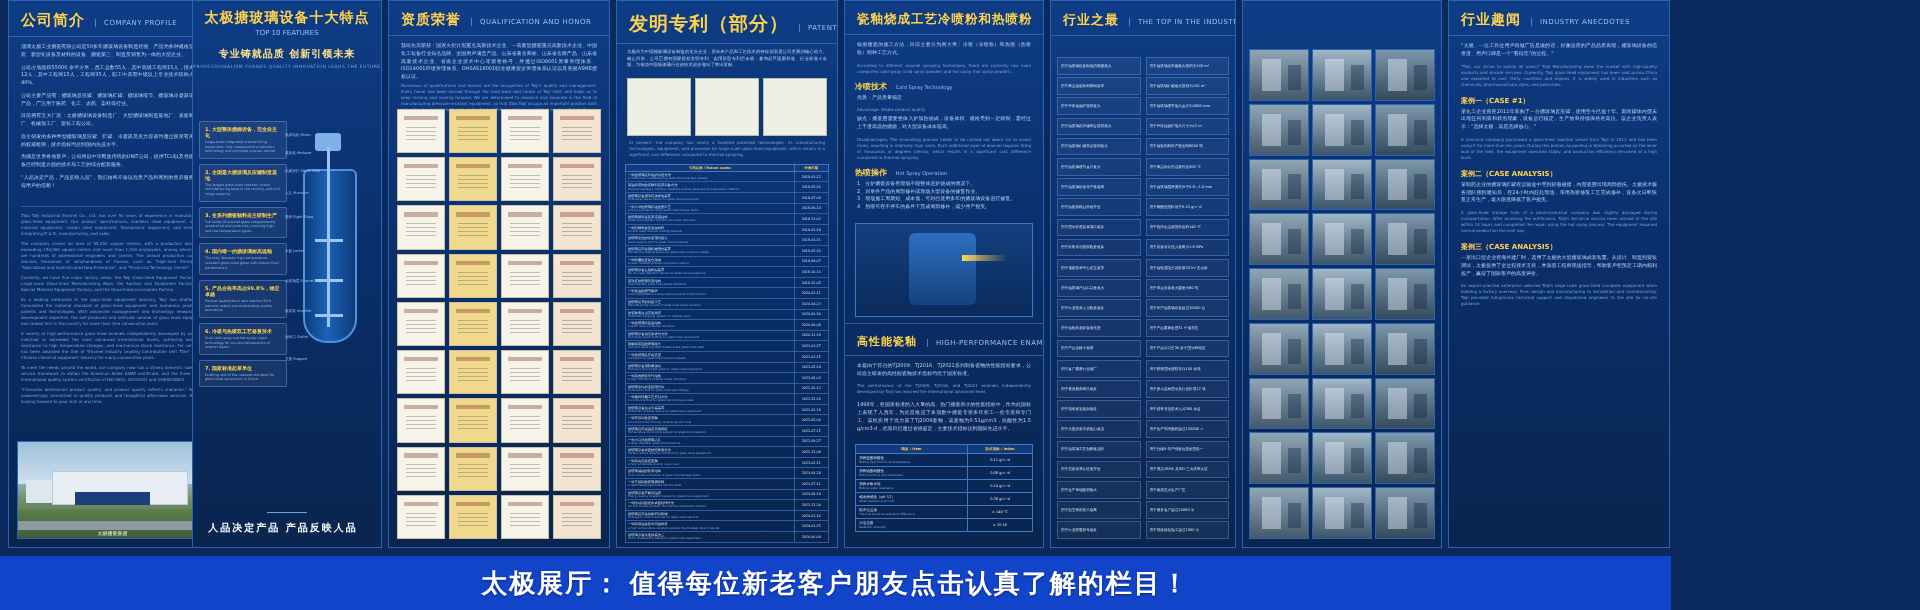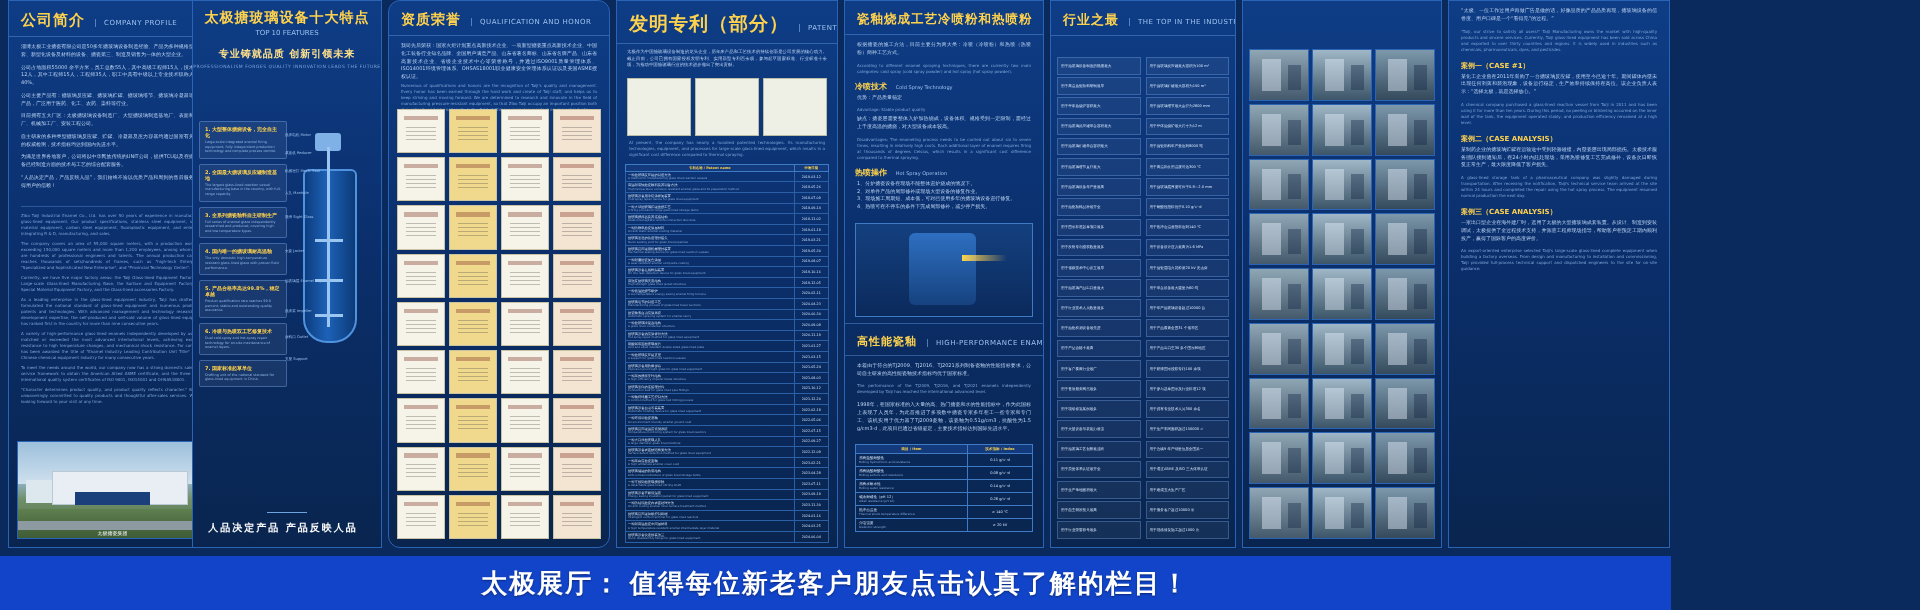--- a/index.html
+++ b/index.html
@@ -87,7 +87,7 @@
   #b2 .footline{position:absolute;left:50%;transform:translateX(-50%);bottom:34px;width:40px;height:1px;background:#6ea4e0;}
 
   
-  #b3{left:388px;width:222px;border-radius:12px;}
+  #b3{left:388px;width:222px;}
   #b3 .panel-head .zh{font-size:14px;}
   #b3 .grid{
     position:absolute;left:8px;right:8px;top:108px;bottom:8px;

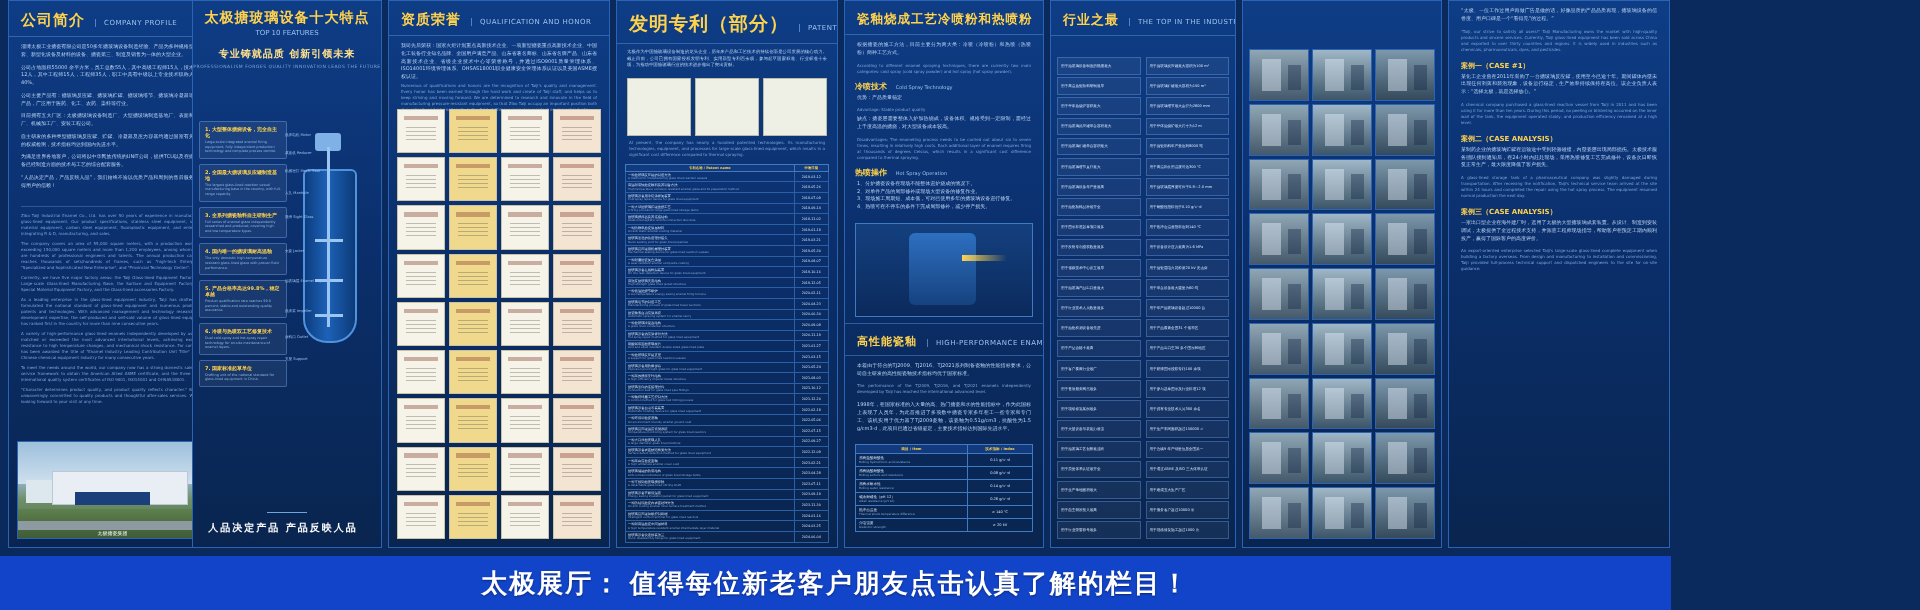--- a/index.html
+++ b/index.html
@@ -764,6 +764,10 @@
 </div>
 
 <div class="board" id="b8">
+  <div class="panel-head">
+    <span class="zh">行业趣闻</span>
+    <span class="en">INDUSTRY ANECDOTES</span>
+  </div>
   <div class="body-txt">“太极、一位工作过用户再做广告是做的话，好像品质的产品品质再现，搪玻璃设备的信誉度、用户口碑是一个“看得见”的过程。”</div>
   <div class="en-txt">"Taiji, our strive to satisfy all users!" Taiji Manufacturing owns the market with high-quality products and sincere services. Currently, Taiji glass-lined equipment has been sold across China and exported to over thirty countries and regions. It is widely used in industries such as chemicals, pharmaceuticals, dyes, and pesticides.</div>
 

